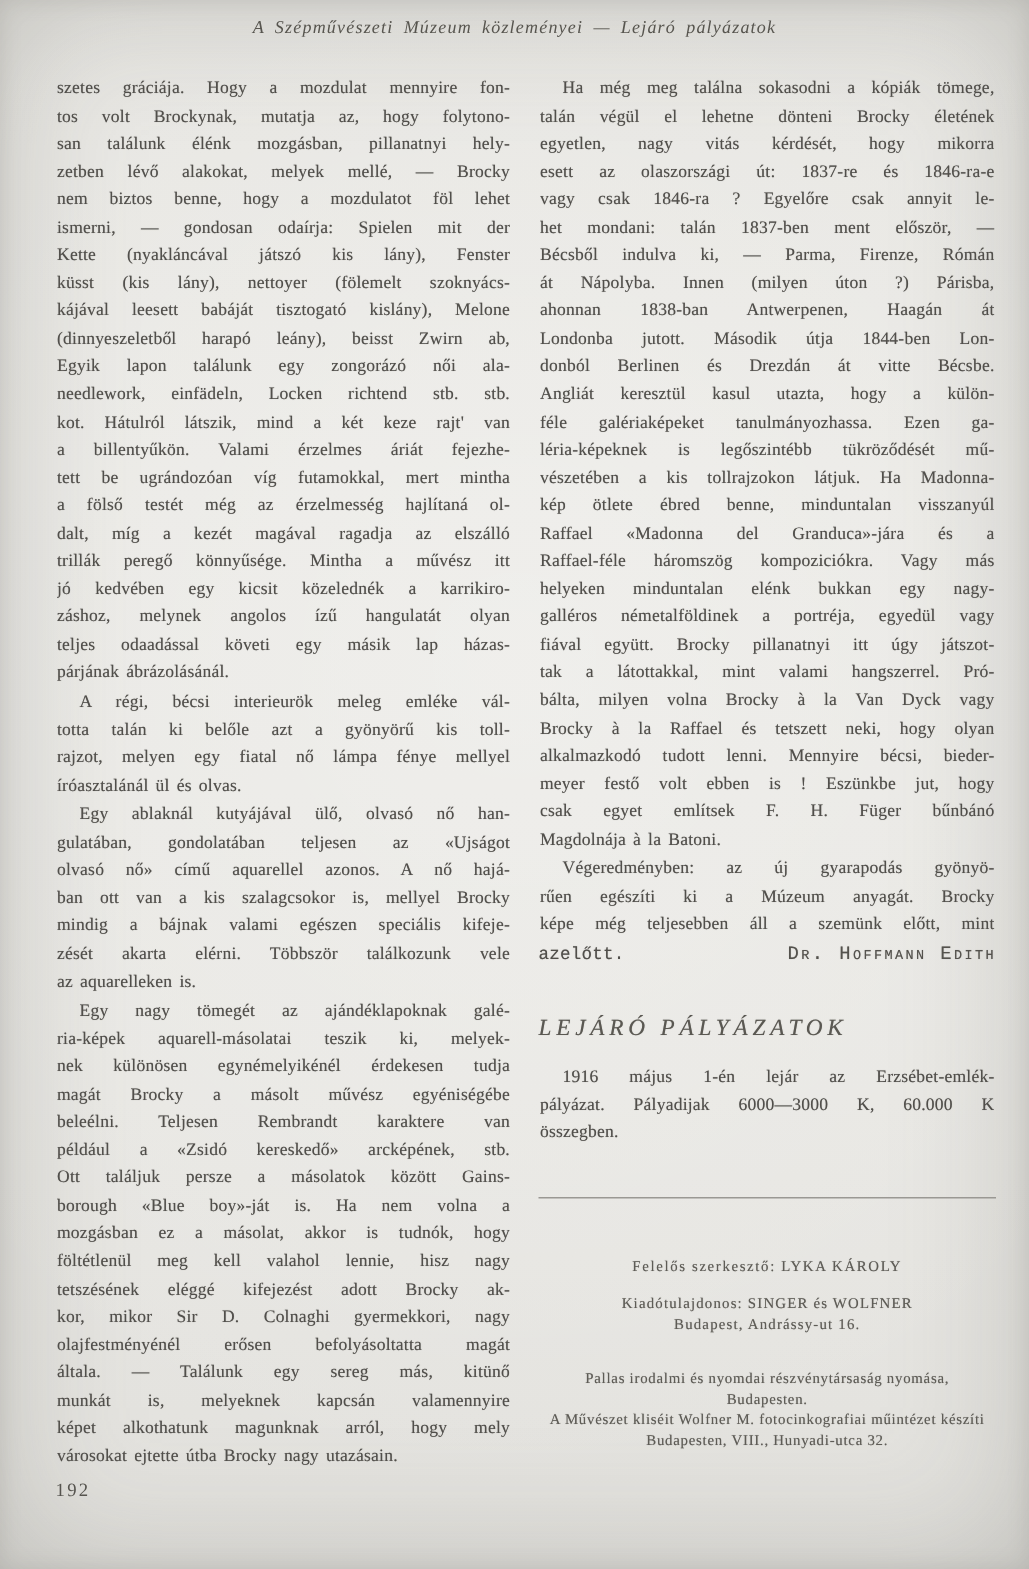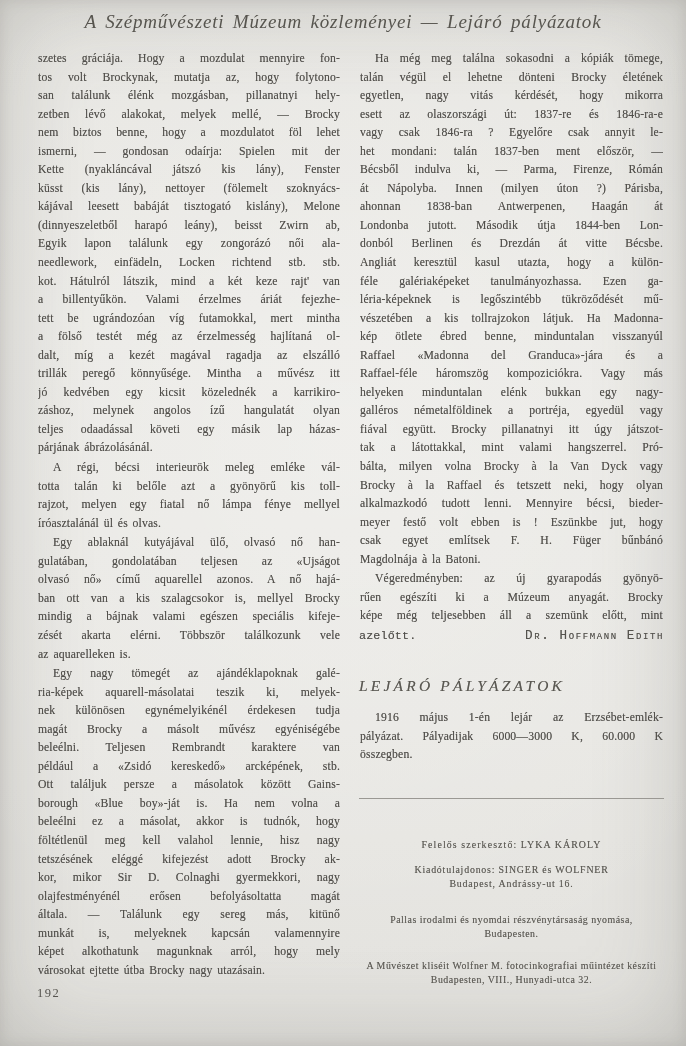--- a/index.html
+++ b/index.html
@@ -24,7 +24,7 @@
     top: 11px; left: 0; right: 0;
     text-align: center;
     font-style: italic;
-    font-size: 19px;
+    font-size: 12px;
     letter-spacing: 0.8px;
     word-spacing: 3px;
     color: #57554f;

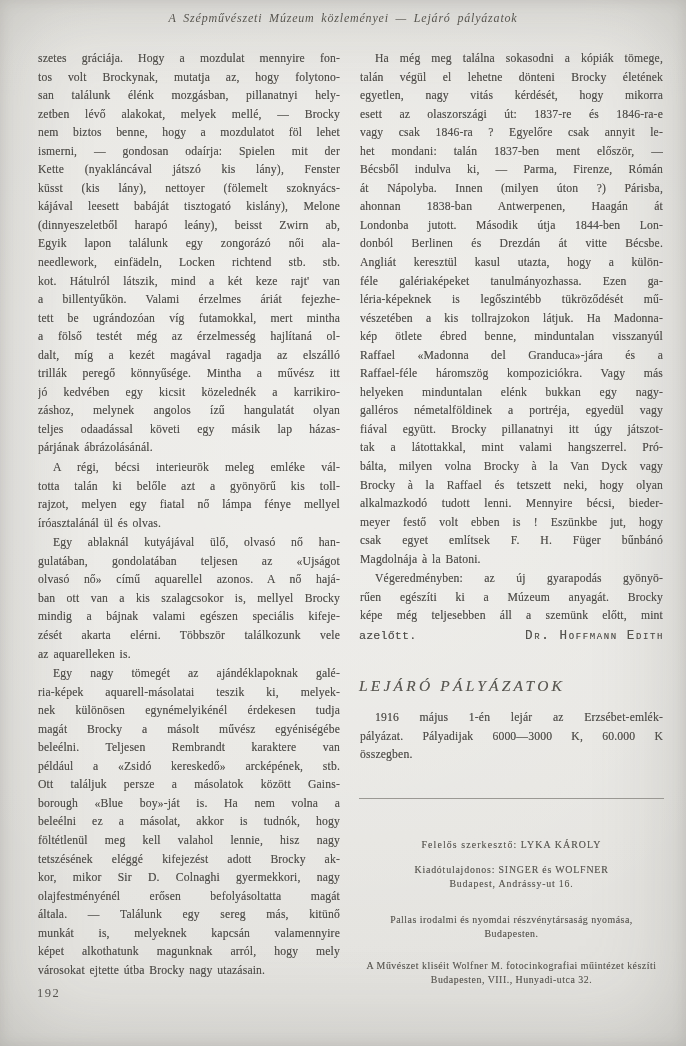--- a/index.html
+++ b/index.html
@@ -161,7 +161,7 @@
         <div class="line">például a «Zsidó kereskedő» arcképének, stb.</div>
         <div class="line">Ott találjuk persze a másolatok között Gains-</div>
         <div class="line">borough «Blue boy»-ját is. Ha nem volna a</div>
-        <div class="line">beleélni ez a másolat, akkor is tudnók, hogy</div>
+        <div class="line">mozgásban ez a másolat, akkor is tudnók, hogy</div>
         <div class="line">föltétlenül meg kell valahol lennie, hisz nagy</div>
         <div class="line">tetszésének eléggé kifejezést adott Brocky ak-</div>
         <div class="line">kor, mikor Sir D. Colnaghi gyermekkori, nagy</div>

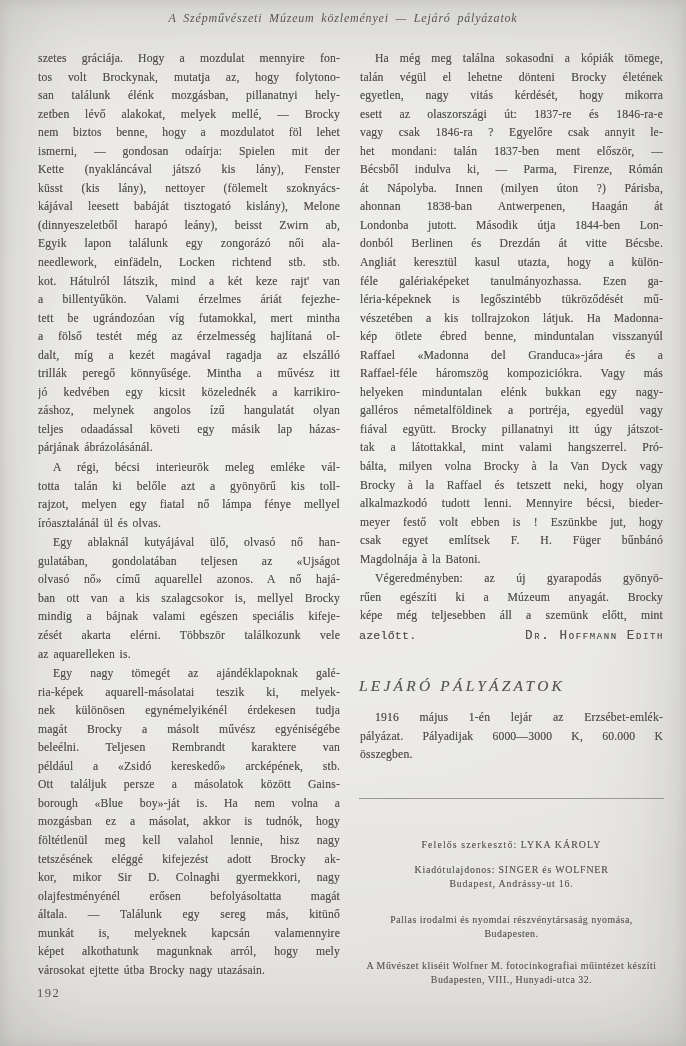--- a/index.html
+++ b/index.html
@@ -94,7 +94,7 @@
   .imprint-group:nth-child(1) { margin-top: 39px; letter-spacing: 1.1px; }
   .imprint-group:nth-child(2) { margin-top: 12px; letter-spacing: 0.8px; }
   .imprint-group:nth-child(3) { margin-top: 23px; }
-  .imprint-group:nth-child(4) { margin-top: 19px; }
+  .imprint-group:nth-child(4) { margin-top: 0; }
 
   .page-number {
     position: absolute;

